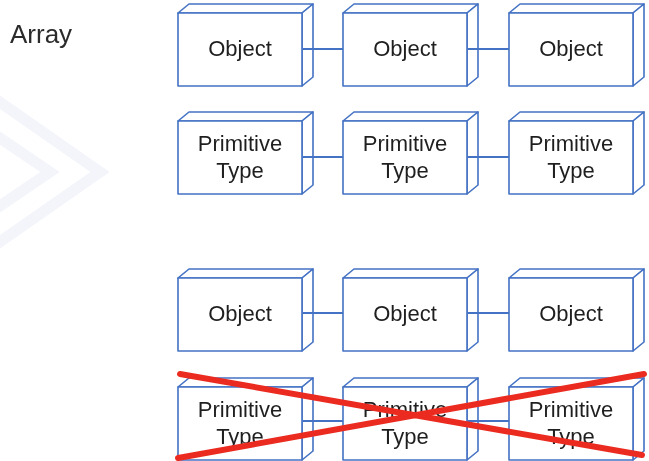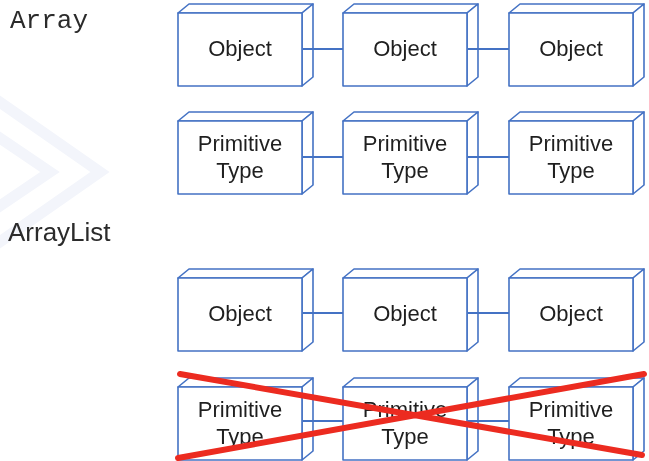--- a/index.html
+++ b/index.html
@@ -26,7 +26,7 @@
     position: absolute; font-size: 26px; color: #2b2b2b;
     line-height: 1.15; z-index: 2;
   }
-  .sec-label.array { left: 10px; top: 7px; font-family: Liberation Mono, monospace; }
+  .sec-label.array { left: 10px; top: 20px; }
   .sec-label.arraylist { left: 8px; top: 218px; }
 
   

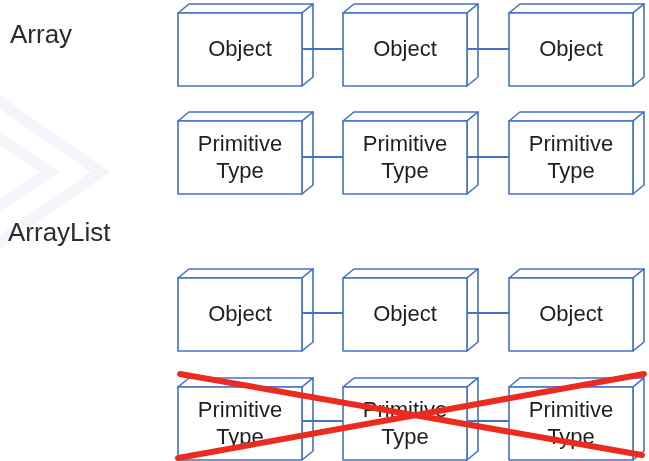--- a/index.html
+++ b/index.html
@@ -71,7 +71,6 @@
   </div>
 
   <div class="sec-label array">Array</div>
-  <div class="sec-label arraylist">ArrayList</div>
 
   <div class="box" style="left:177px; top:3px;">
     <svg class="shape" viewBox="0 0 137 84">

